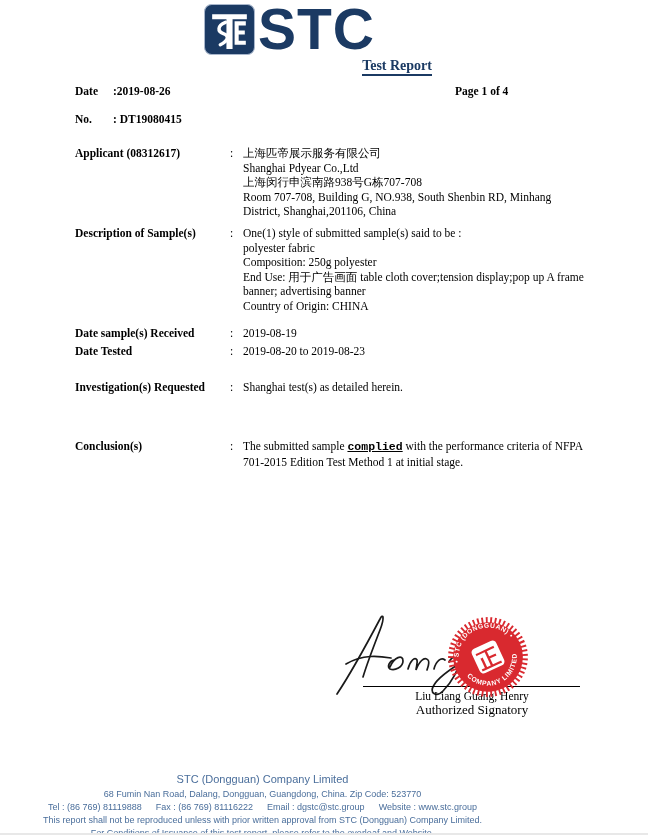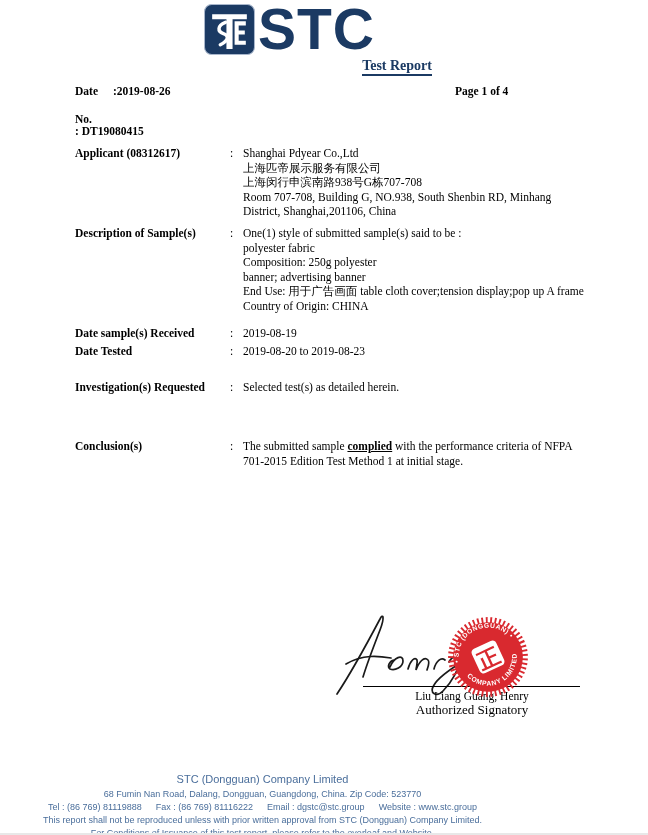--- a/index.html
+++ b/index.html
@@ -76,7 +76,7 @@
   <div>:2019-08-26</div>
 </div>
 <div class="abs page-no">Page 1 of 4</div>
-<div class="abs meta-row" style="top:113px;flex-direction:column;">
+<div class="abs meta-row" style="top:113px;">
   <div class="ml">No.</div>
   <div>: DT19080415</div>
 </div>

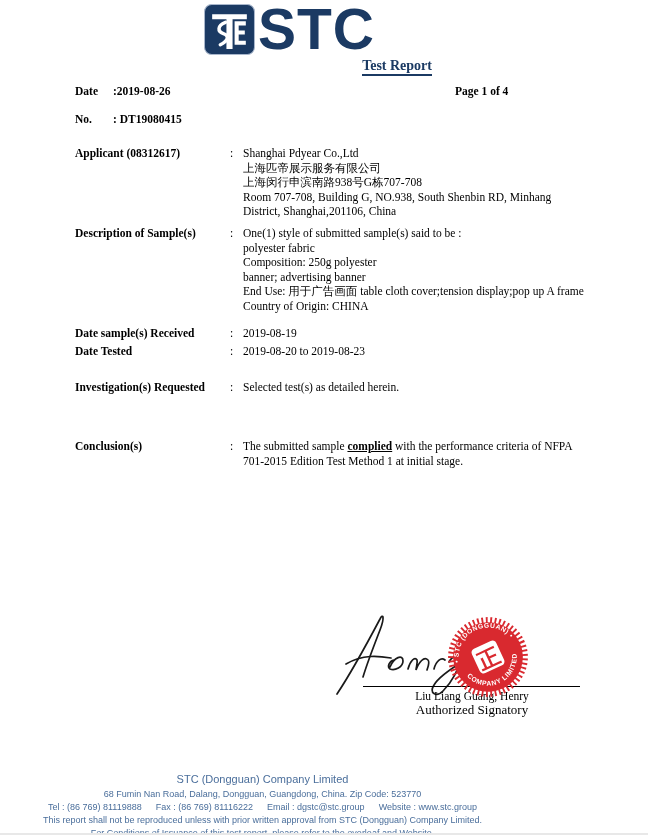--- a/index.html
+++ b/index.html
@@ -85,8 +85,8 @@
   <div class="lbl">Applicant (08312617)</div>
   <div class="colon">:</div>
   <div class="val">
+    <div>上海匹帝展示服务有限公司</div>
     <div>Shanghai Pdyear Co.,Ltd</div>
-    <div>上海匹帝展示服务有限公司</div>
     <div>上海闵行申滨南路938号G栋707-708</div>
     <div>Room 707-708, Building G, NO.938, South Shenbin RD, Minhang</div>
     <div>District, Shanghai,201106, China</div>

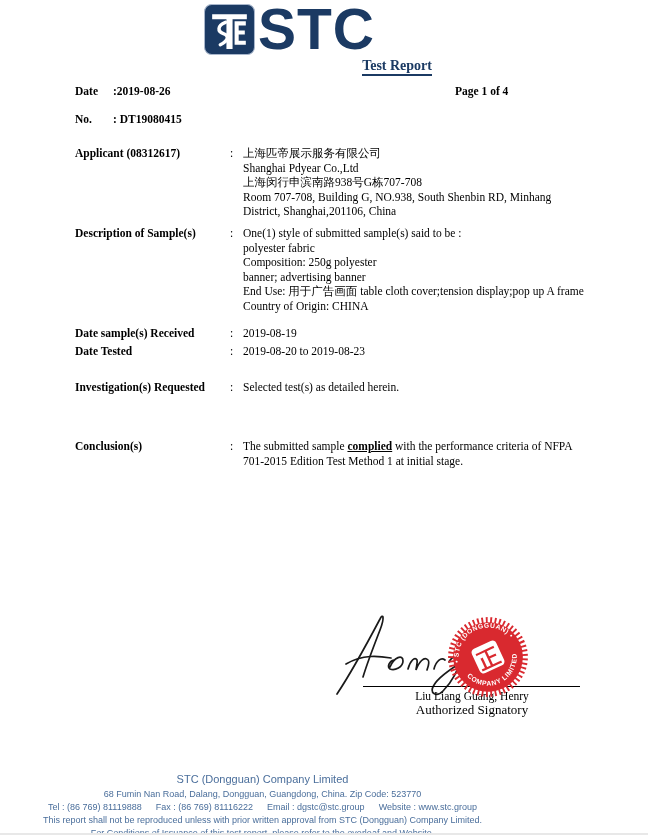--- a/index.html
+++ b/index.html
@@ -100,8 +100,8 @@
     <div>One(1) style of submitted sample(s) said to be :</div>
     <div>polyester fabric</div>
     <div>Composition: 250g polyester</div>
+    <div>End Use: 用于广告画面 table cloth cover;tension display;pop up A frame</div>
     <div>banner; advertising banner</div>
-    <div>End Use: 用于广告画面 table cloth cover;tension display;pop up A frame</div>
     <div>Country of Origin: CHINA</div>
   </div>
 </div>

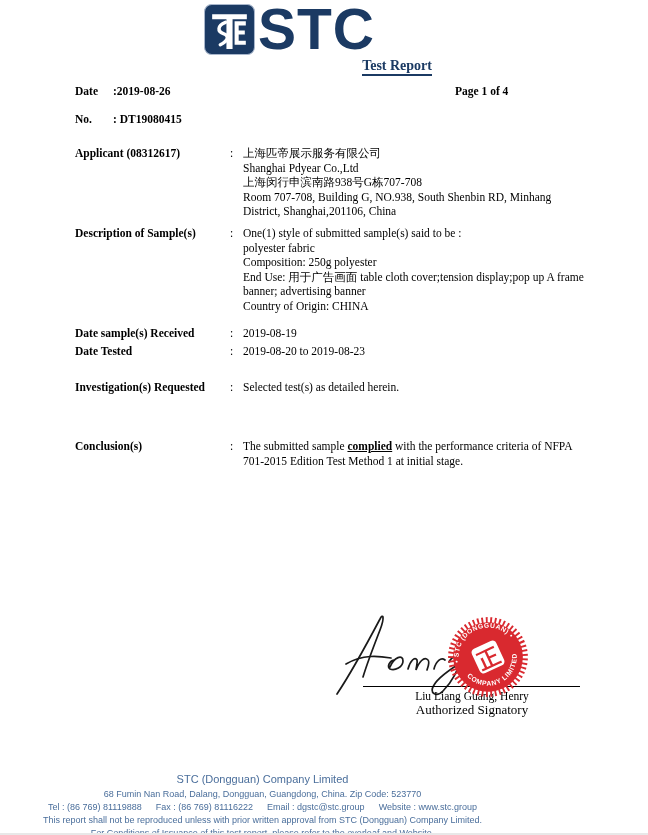--- a/index.html
+++ b/index.html
@@ -121,7 +121,7 @@
 <div class="abs field" style="top:380px;">
   <div class="lbl">Investigation(s) Requested</div>
   <div class="colon">:</div>
-  <div class="val">Selected test(s) as detailed herein.</div>
+  <div class="val">Shanghai test(s) as detailed herein.</div>
 </div>
 
 <div class="abs field" style="top:407px;margin-top:32px;">

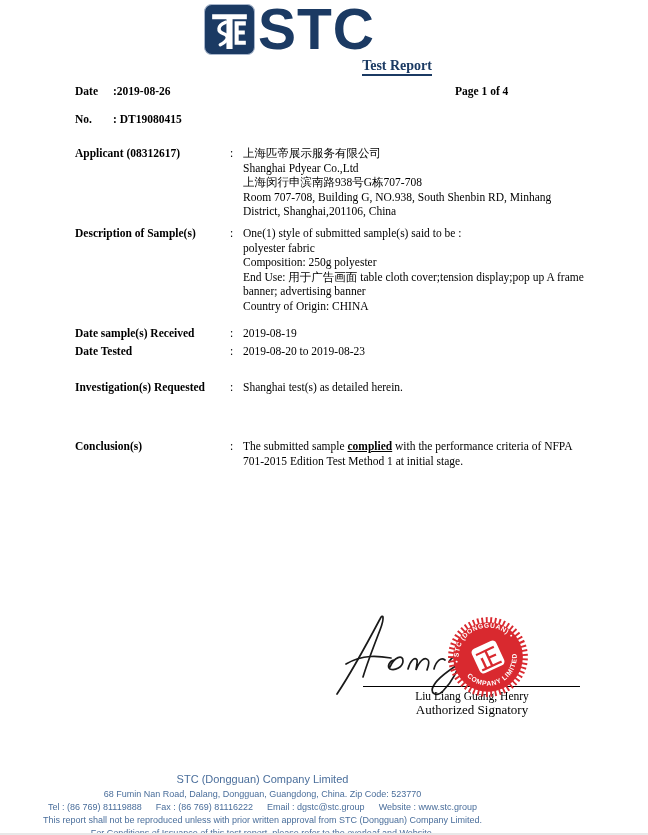--- a/index.html
+++ b/index.html
@@ -35,7 +35,7 @@
   .field .lbl{font-weight:bold;}
   .field .colon{}
   .field .val{}
-  .emph{font-weight:bold;text-decoration:underline;}
+  .emph{font-weight:bold;text-decoration:underline;font-family:Liberation Mono, monospace;}
   
   .sig-svg{left:333px;top:610px;}
   .sig-line{left:363px;top:686px;width:217px;height:0;border-top:1.6px solid #000;}

